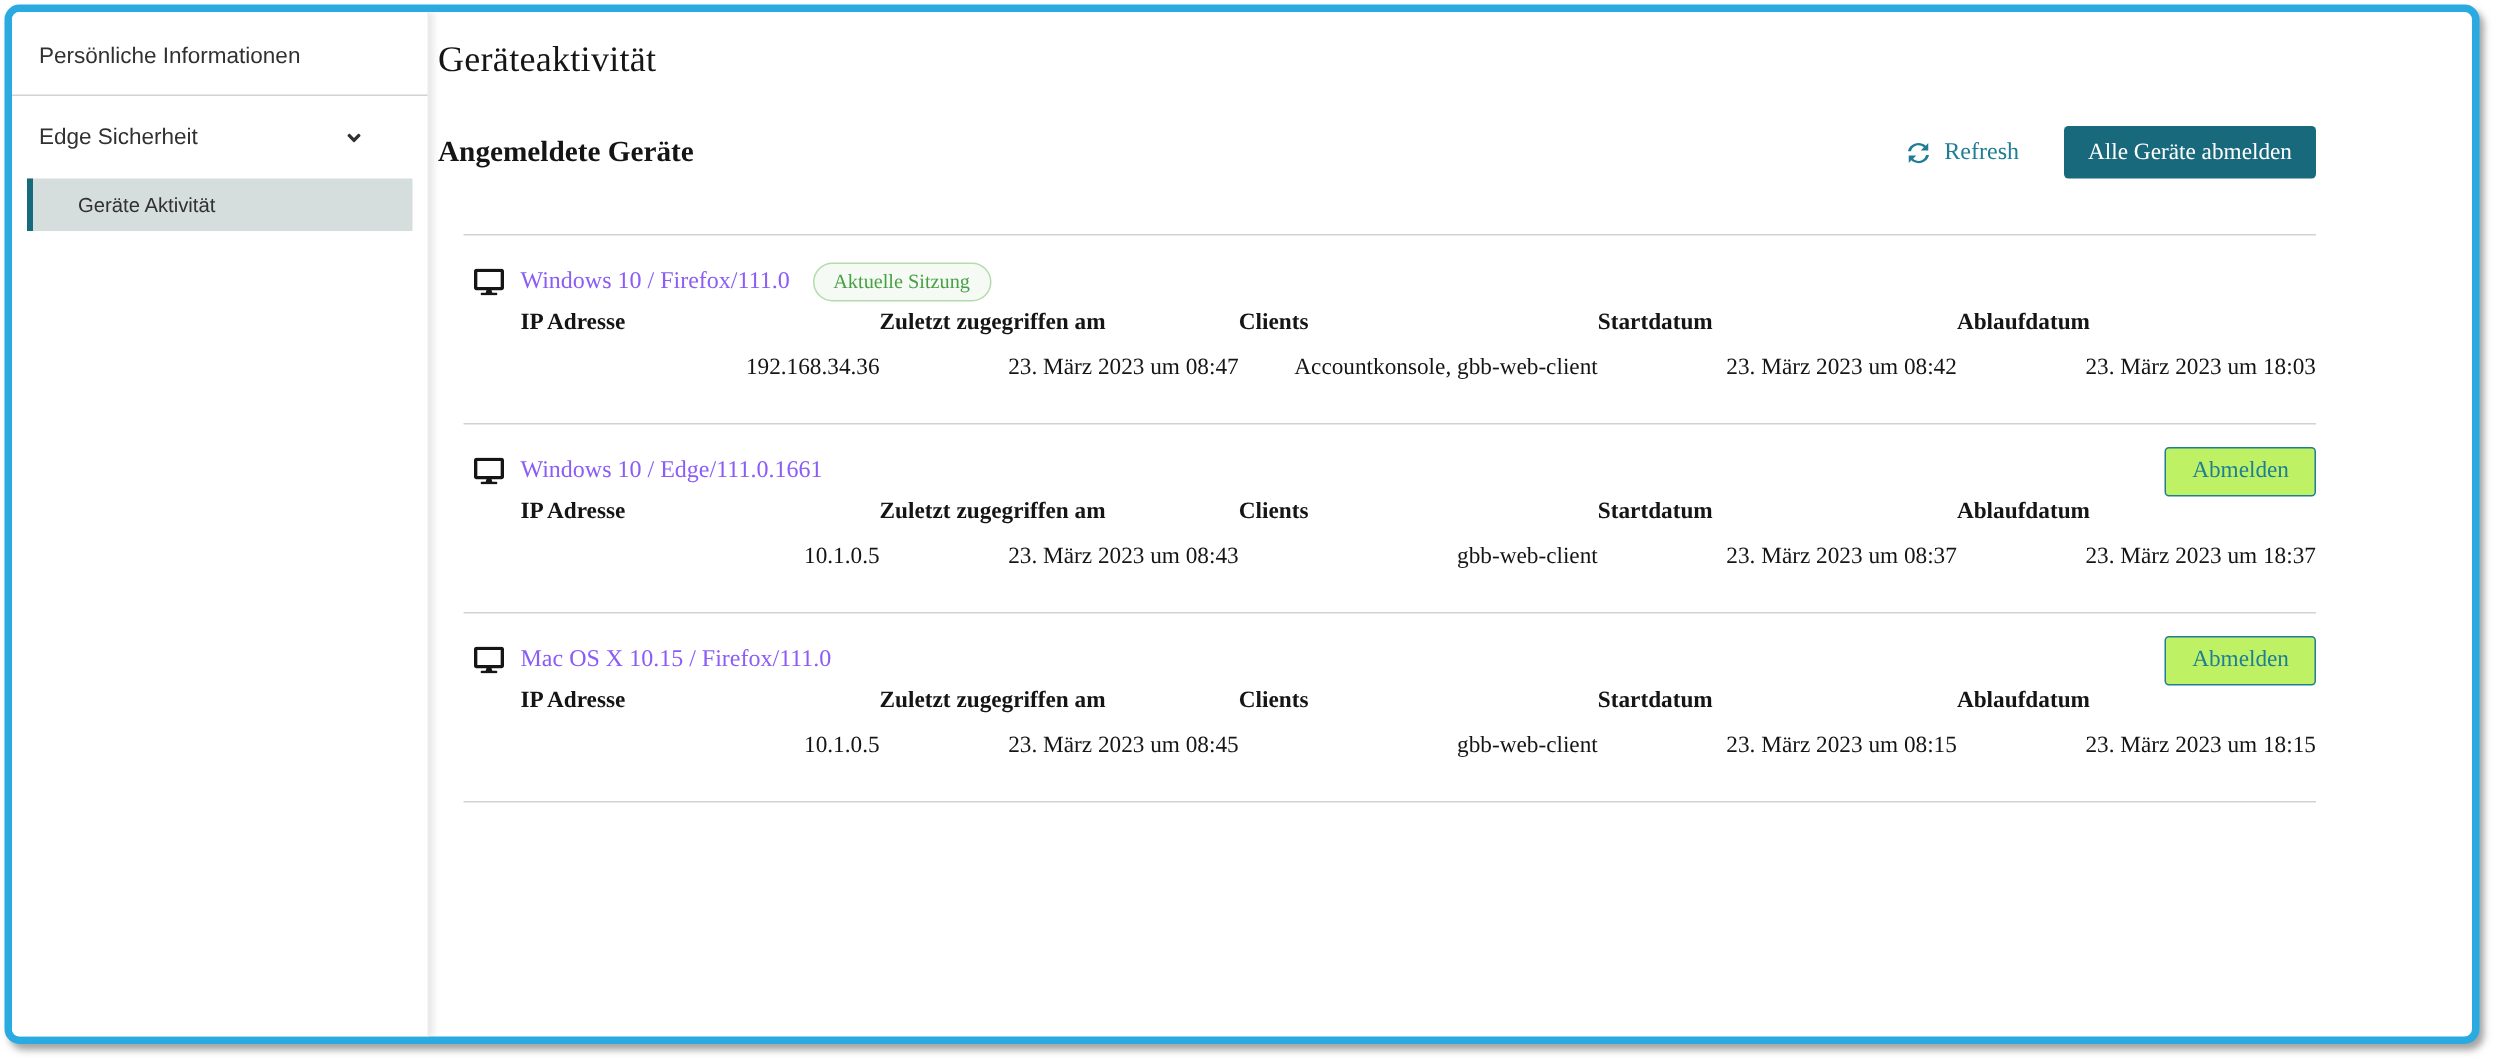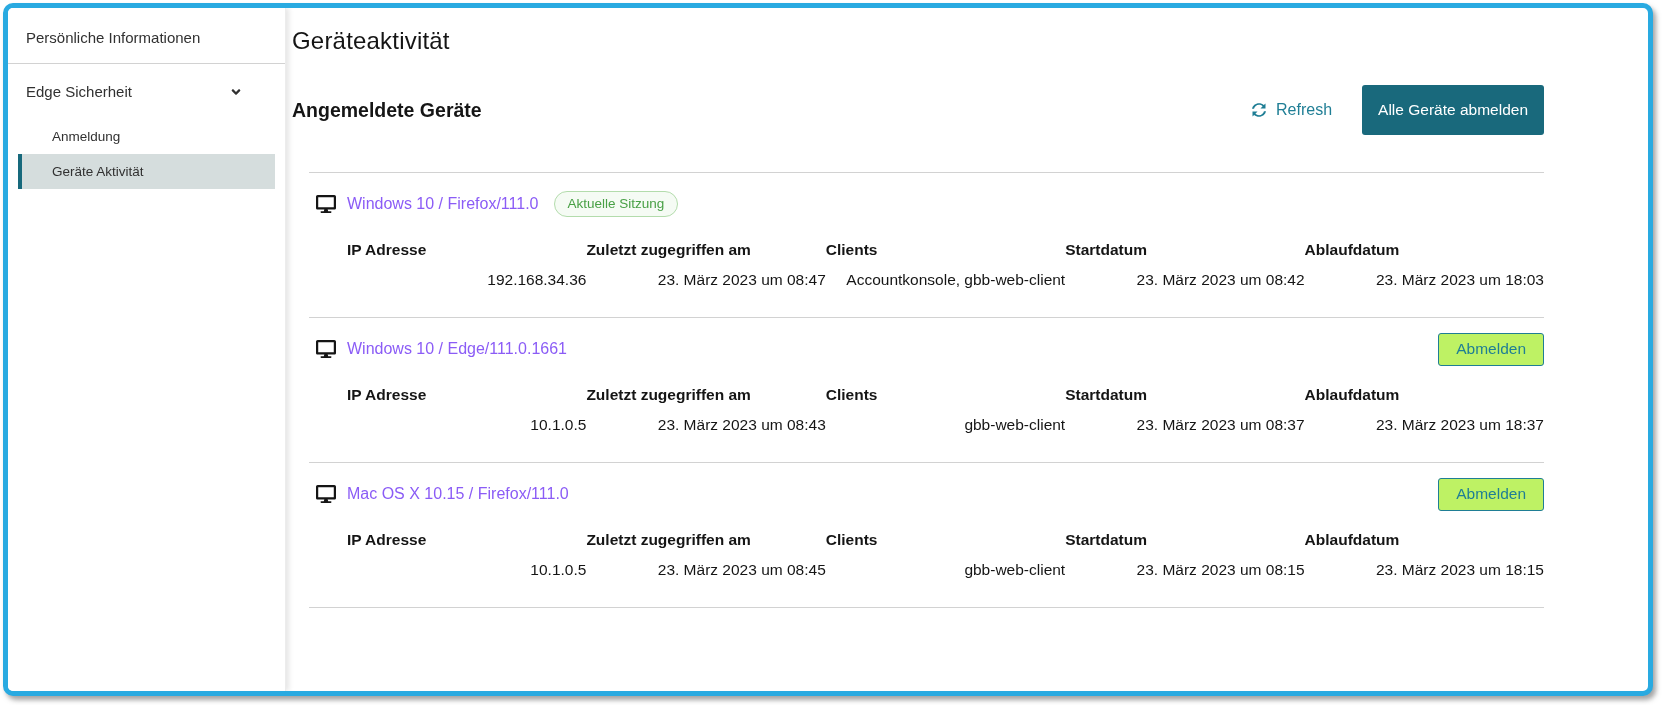--- a/index.html
+++ b/index.html
@@ -37,7 +37,7 @@
   }
 
   
-  .main { flex: 1; padding: 14px 104px 0 6px; overflow: hidden; }
+  .main { flex: 1; padding: 14px 104px 0 6px; overflow: hidden; font-family: Liberation Serif, serif; }
   h1.page-title { font-size: 24px; font-weight: 500; letter-spacing: 0.2px; margin-top: 5px; }
   p.page-desc { font-size: 15.5px; margin-top: 34px; }
   .section-row { display: flex; align-items: center; margin-top: 30px; }

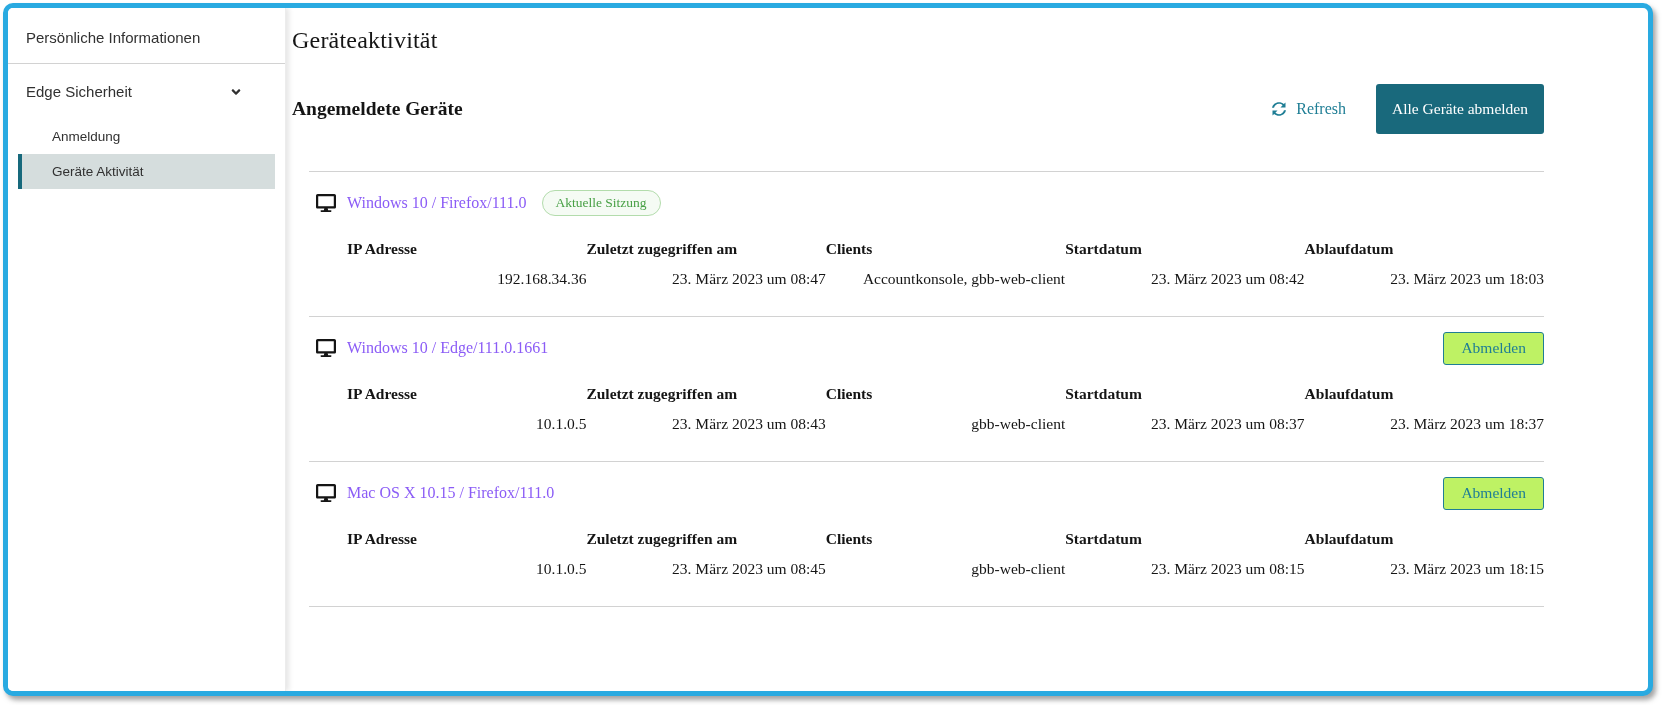--- a/index.html
+++ b/index.html
@@ -49,7 +49,7 @@
   .refresh-link svg { width: 16px; height: 16px; fill: #1f7e95; }
   .btn-primary {
     background: #19697c; color: #fff; font-size: 15.5px; font-family: inherit;
-    border: none; border-radius: 3px; padding: 0 16px; height: 50px; cursor: pointer;
+    border: none; border-radius: 3px; padding: 0 16px; height: 35px; cursor: pointer;
   }
 
   

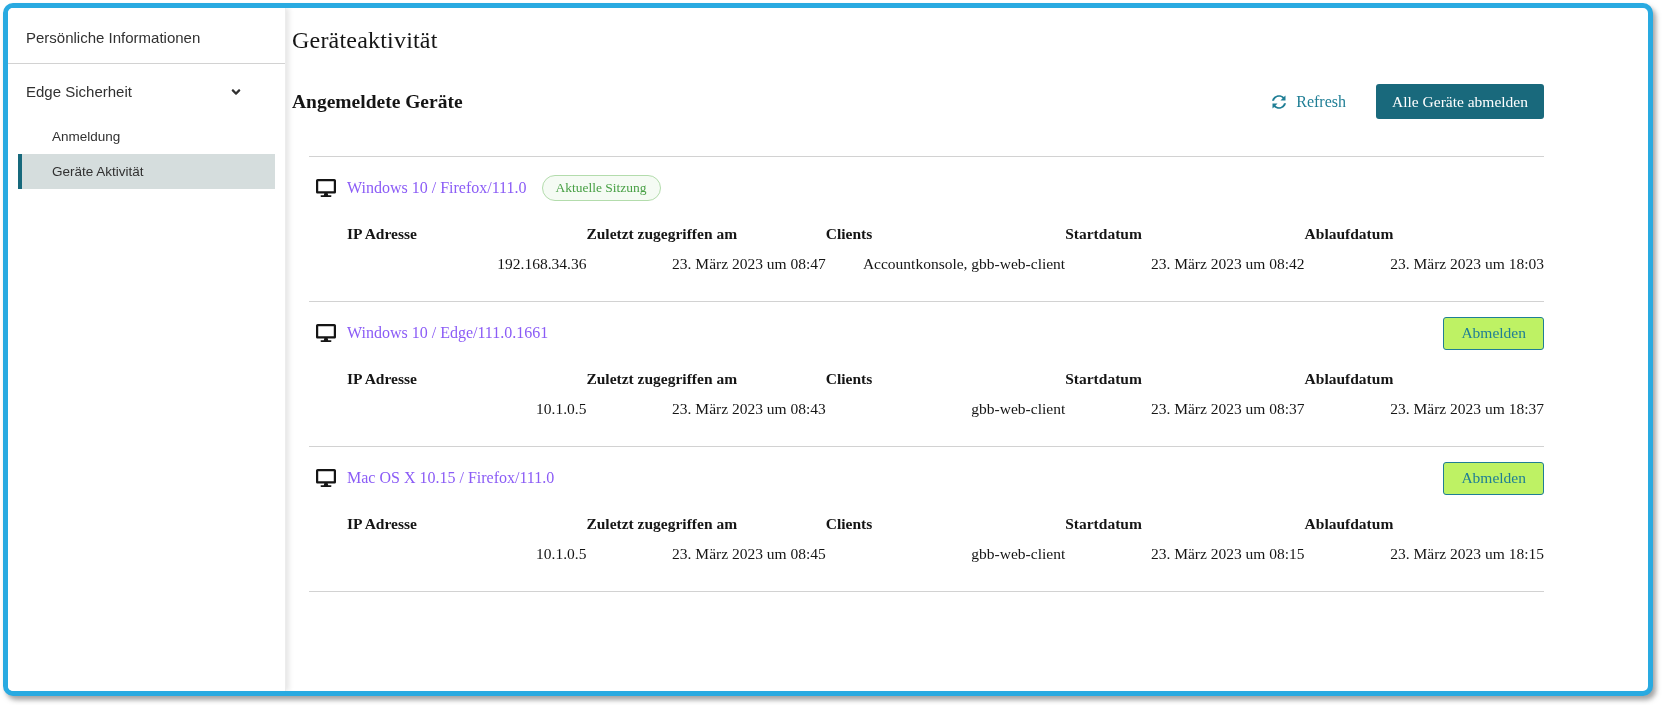--- a/index.html
+++ b/index.html
@@ -90,7 +90,6 @@
         </svg>
     </div>
     <nav>
-      <div class="side-sub">Anmeldung</div>
       <div class="side-sub active">Geräte Aktivität</div>
     </nav>
   </aside>

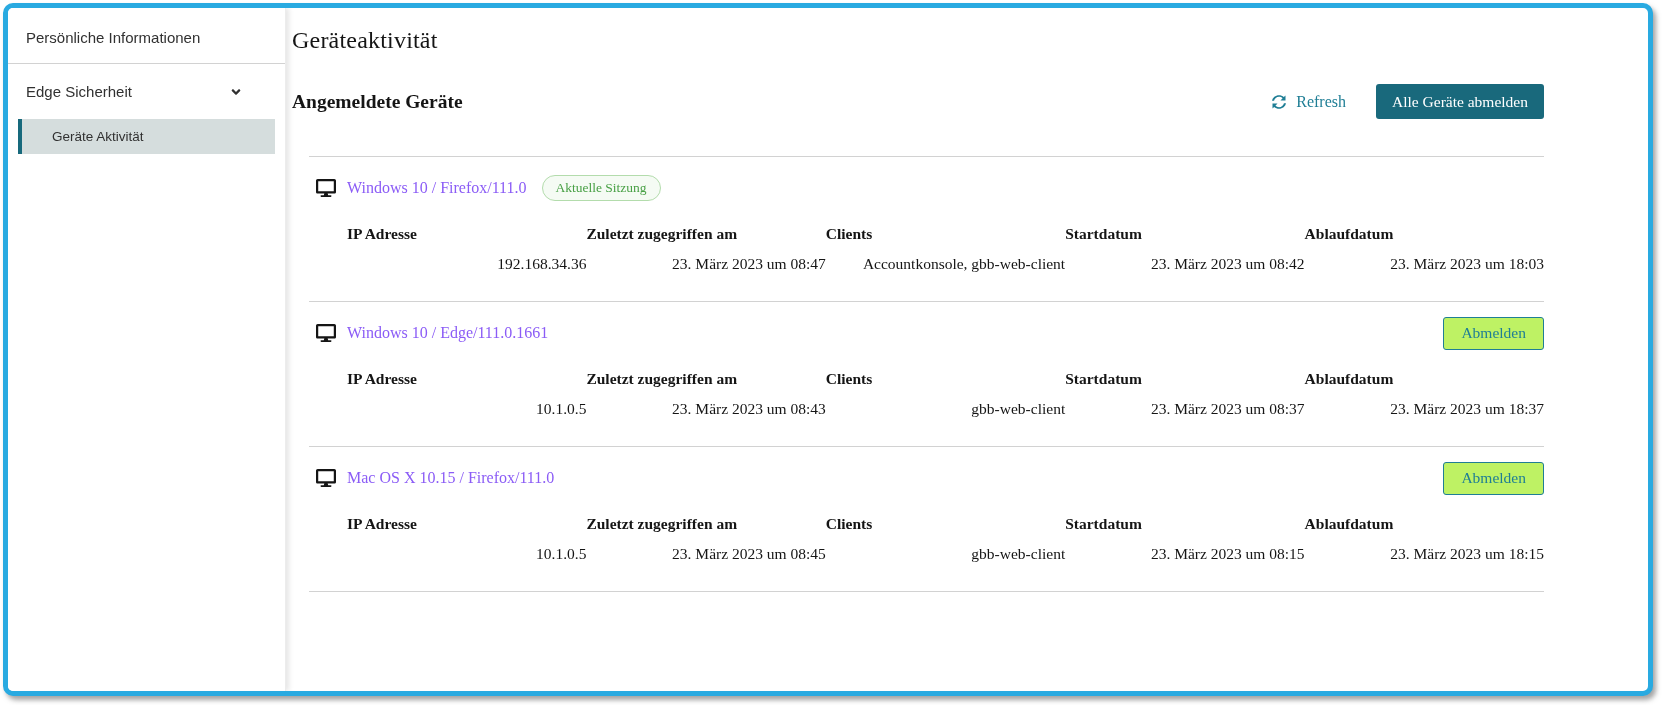--- a/index.html
+++ b/index.html
@@ -70,7 +70,7 @@
   }
   .device-grid {
     display: grid; grid-template-columns: repeat(5, 1fr);
-    margin-left: 38px; margin-top: 19px;
+    margin-left: 38px; 
   }
   .cell .label { font-size: 15.5px; font-weight: 700; line-height: 19px; }
   .cell .value { font-size: 15.5px; margin-top: 11px; line-height: 19px; text-align: right; }

